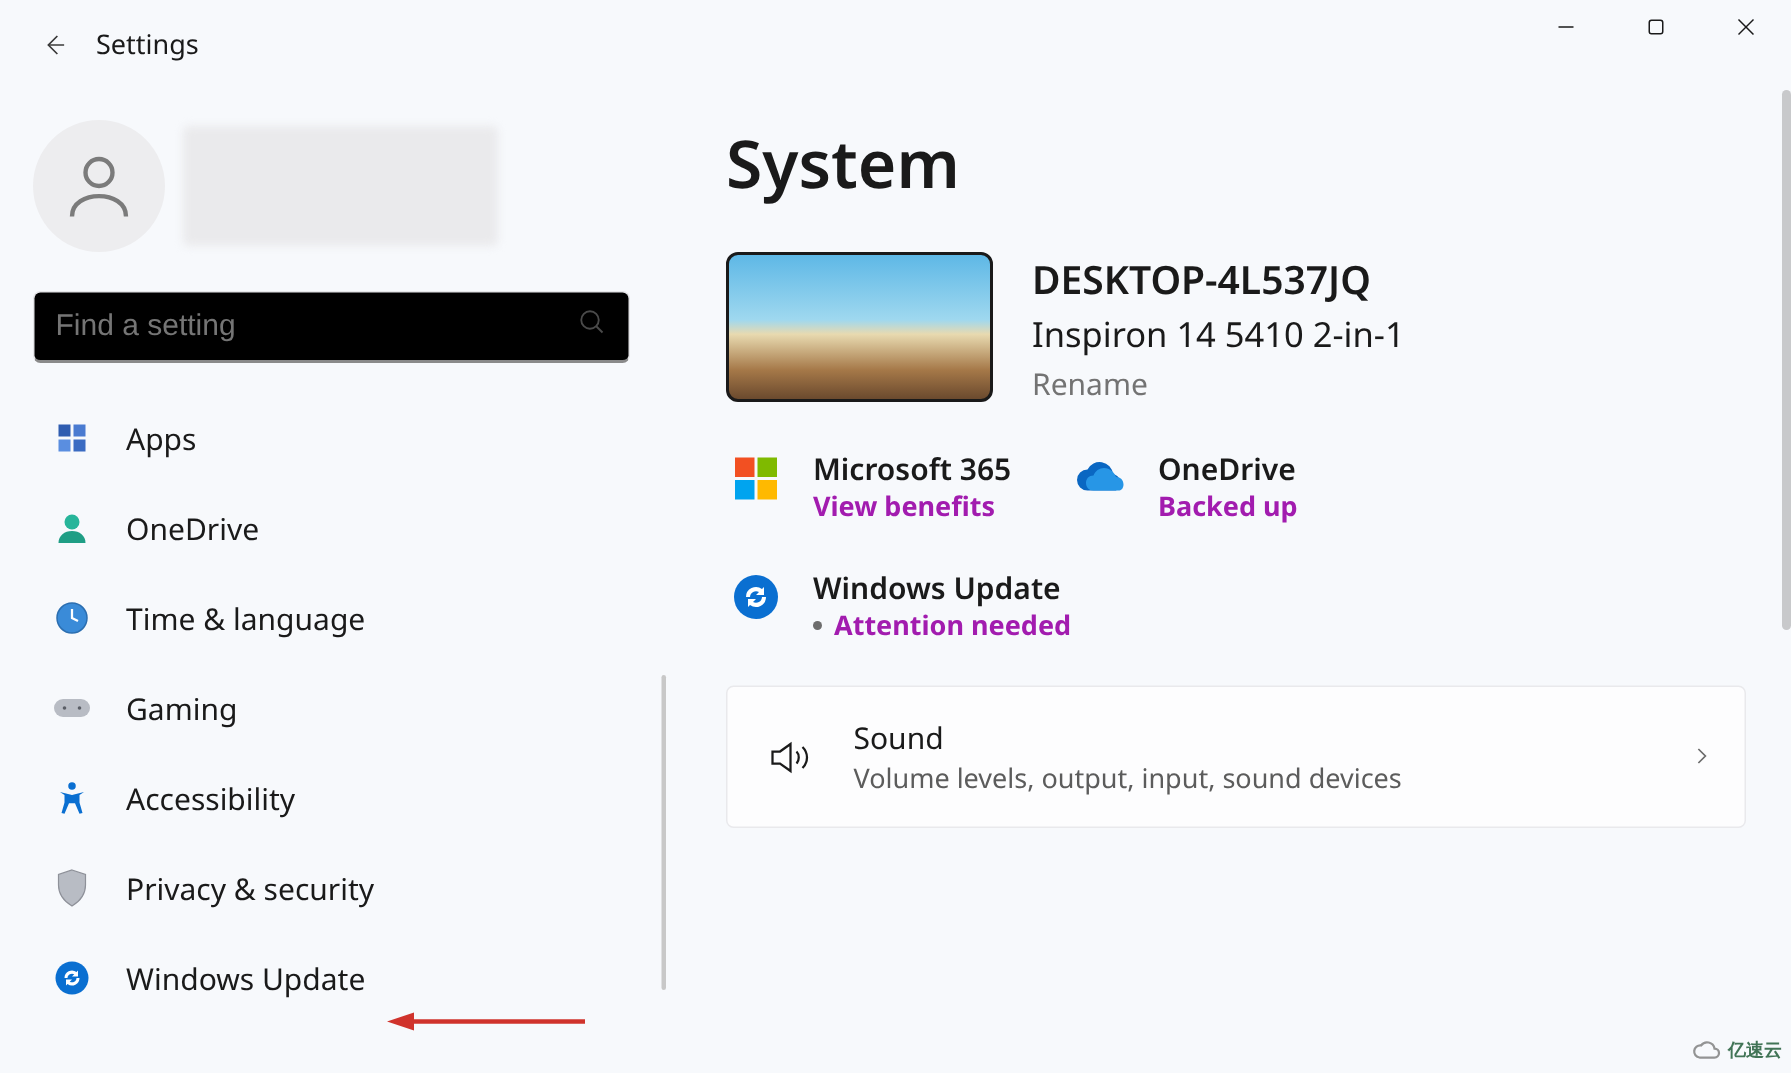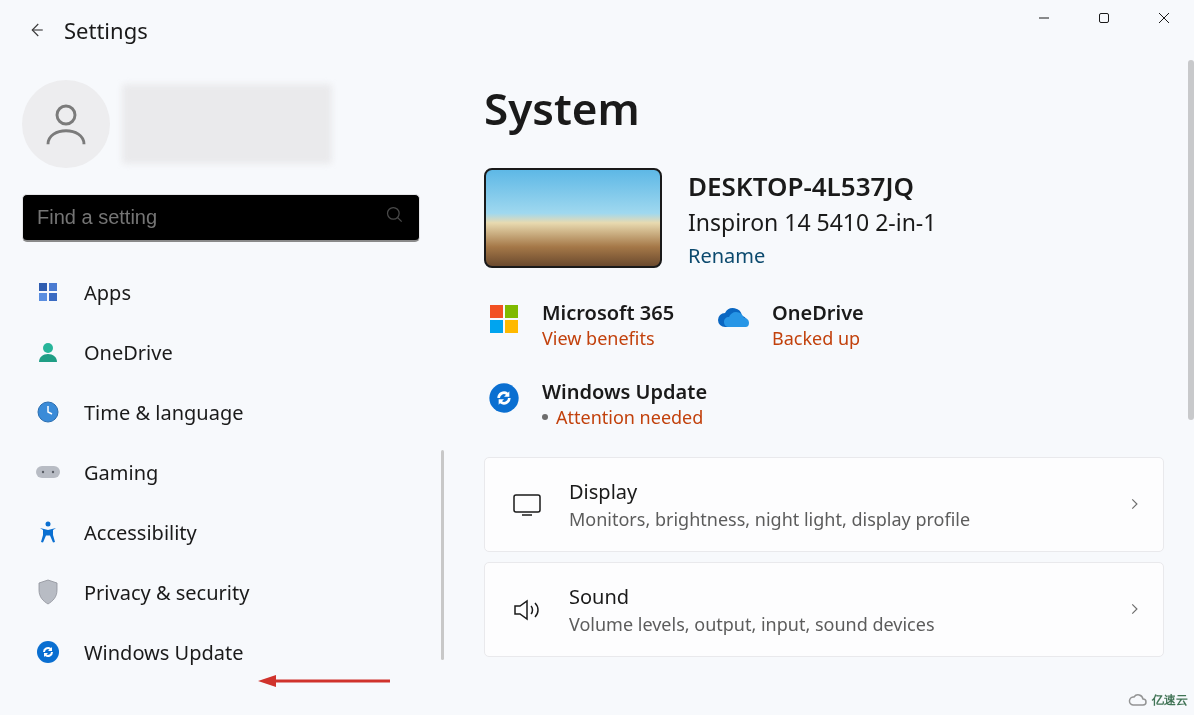--- a/index.html
+++ b/index.html
@@ -26,7 +26,7 @@
     margin-right: 14px;
   }
   .title-text {
-    font-size: 22px;
+    font-size: 18px;
     font-weight: 400;
     text-align: center;
   }

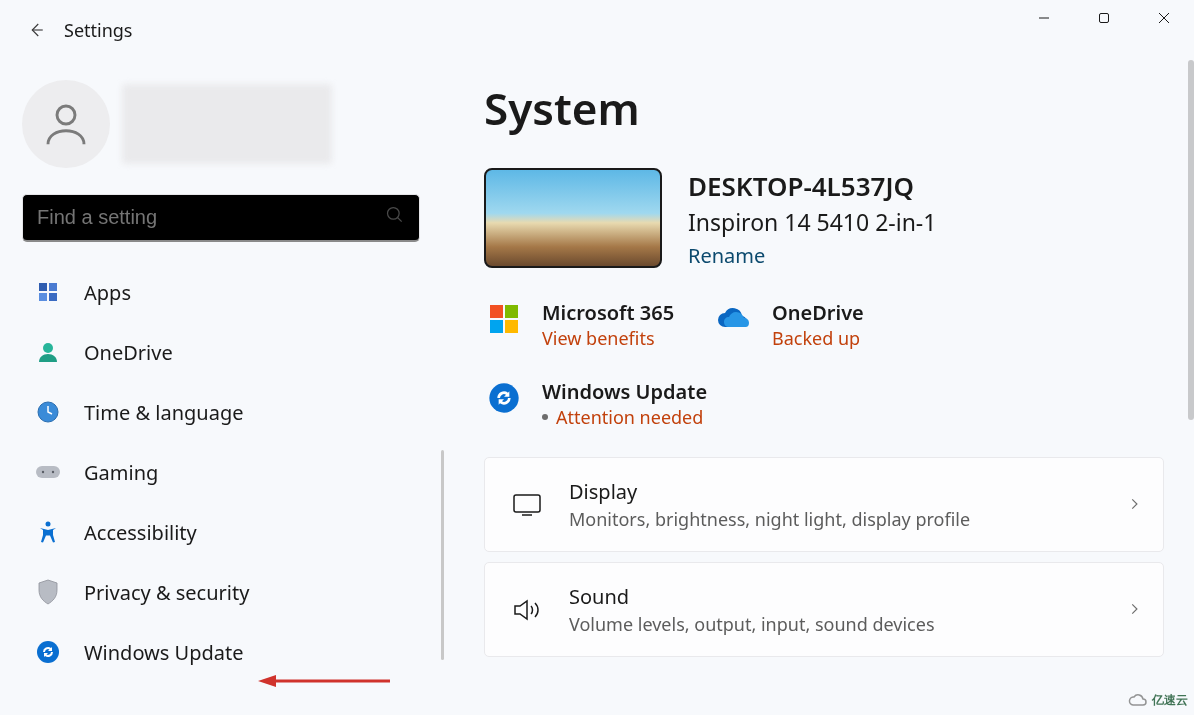--- a/index.html
+++ b/index.html
@@ -147,7 +147,7 @@
   }
   .device-name { font-size: 26px; font-weight: 600; }
   .device-model { font-size: 23px; margin-top: 2px; }
-  .rename { font-size: 20px; margin-top: 4px; color:#0c4a6e; cursor:pointer; }
+  .rename { font-size: 20px; margin-top: 4px; color:#737373; cursor:pointer; }
 
   .tile-row {
     display: flex;

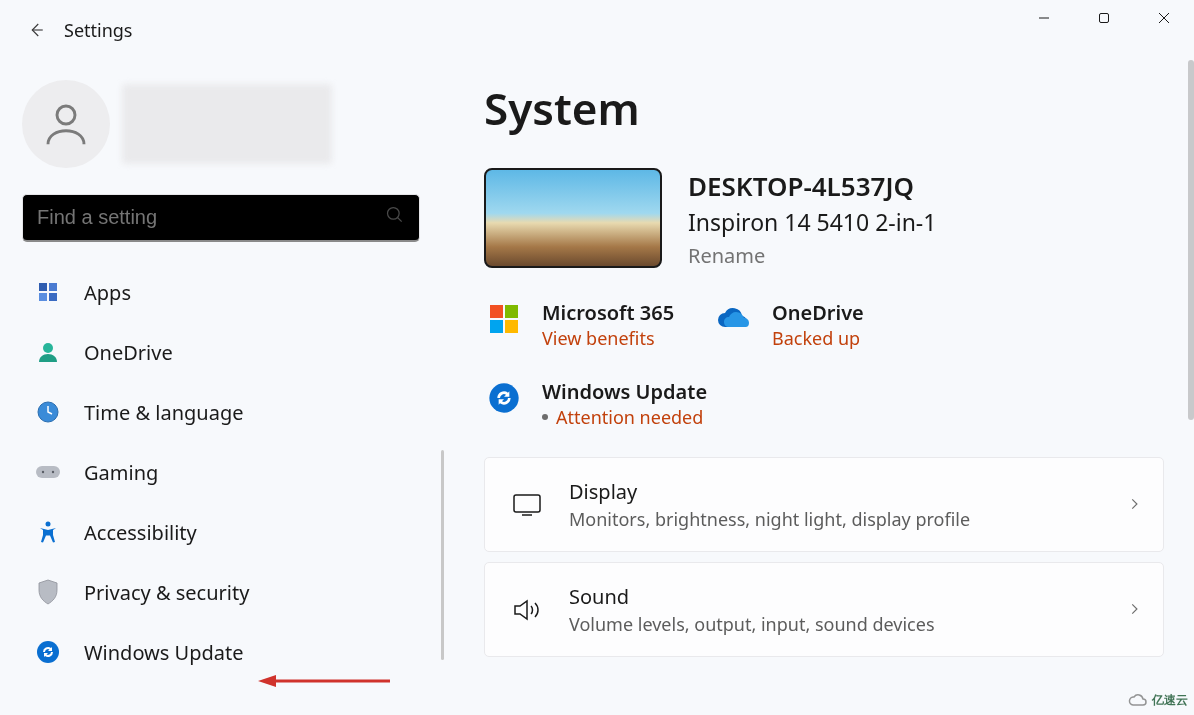--- a/index.html
+++ b/index.html
@@ -164,7 +164,7 @@
   }
   .mini-icon { width: 40px; height: 40px; display:flex; align-items:center; justify-content:center; flex-shrink:0; }
   .mini-title { font-size: 20px; font-weight: 600; }
-  .mini-sub { font-size: 18px; color: #c2410c; display:flex; align-items:center; gap:8px; }
+  .mini-sub { font-size: 18px; color: #a21caf; display:flex; align-items:center; gap:8px;font-weight:bold; }
   .dot { width:6px; height:6px; border-radius:50%; background:#6d6d6d; display:inline-block; }
 
   .setting-card {

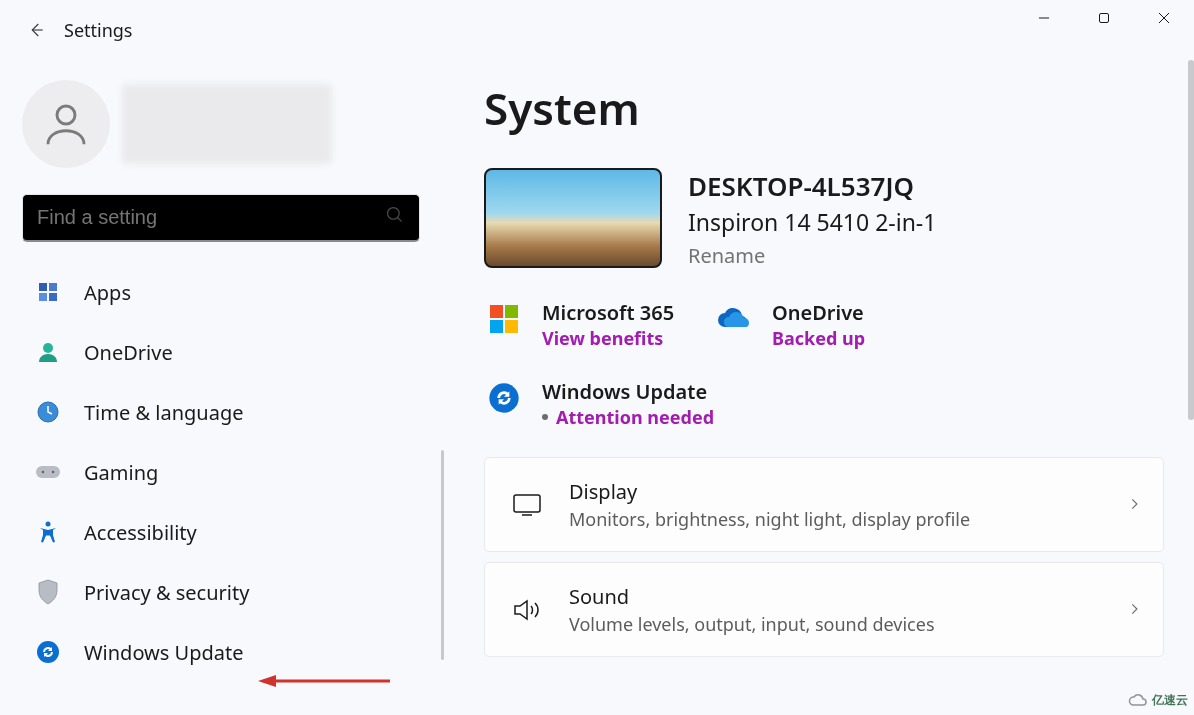--- a/index.html
+++ b/index.html
@@ -384,23 +384,6 @@
       </div>
     </div>
 
-    <div class="setting-card">
-      <span class="card-icon">
-        <svg width="30" height="24" viewBox="0 0 30 24" fill="none" stroke="#1a1a1a" stroke-width="1.5">
-            <rect x="2" y="2" width="26" height="17" rx="2"></rect>
-            <line x1="10" y1="22" x2="20" y2="22"></line>
-          </svg>
-      </span>
-      <div>
-        <div class="card-title">Display</div>
-        <div class="card-sub">Monitors, brightness, night light, display profile</div>
-      </div>
-      <span class="card-chevron">
-        <svg width="14" height="14" viewBox="0 0 24 24" fill="none" stroke="currentColor" stroke-width="2">
-            <path d="M9 4l8 8-8 8"></path>
-          </svg>
-      </span>
-    </div>
 
     <div class="setting-card">
       <span class="card-icon">

